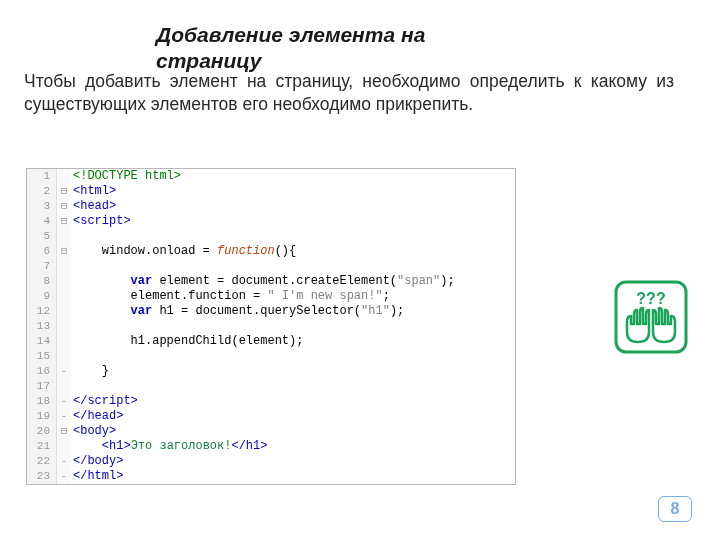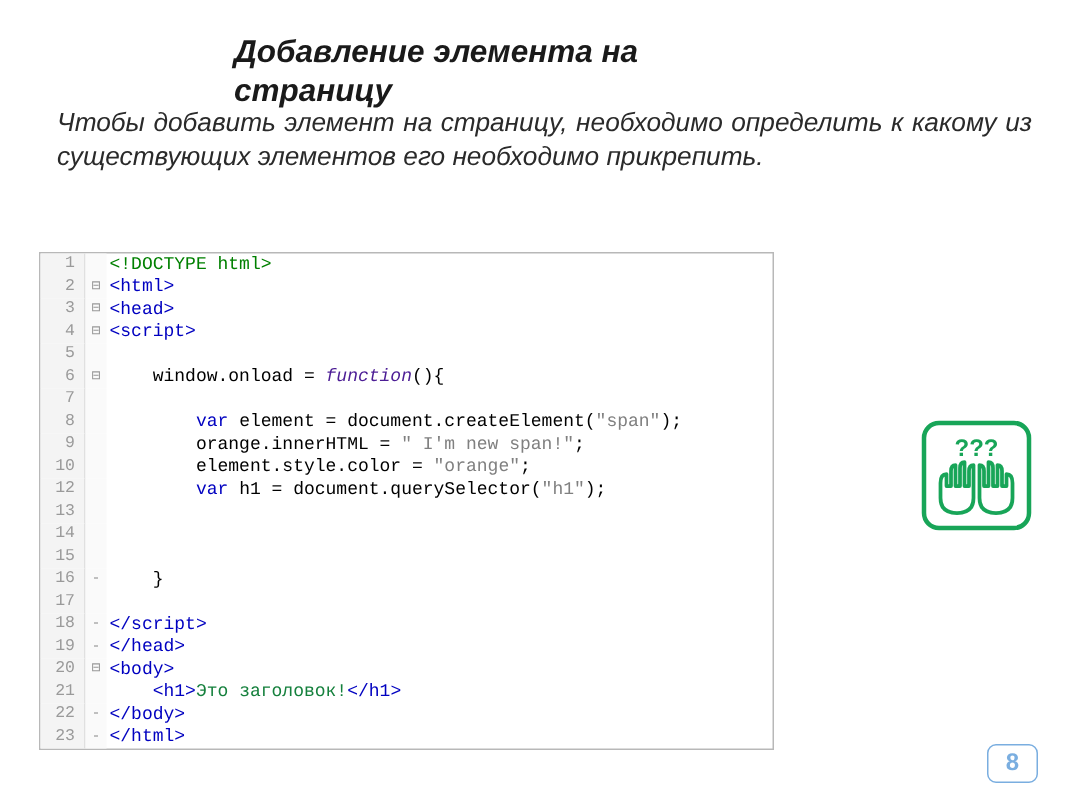--- a/index.html
+++ b/index.html
@@ -25,10 +25,9 @@
   .intro {
     position: absolute;
     top: 70px;
-    left: 38px;
+    left: 24px;
     width: 650px;
     font-size: 17.5px;
-    font-style: italic;
     color: #2a2a2a;
     line-height: 1.3;
     text-align: justify;

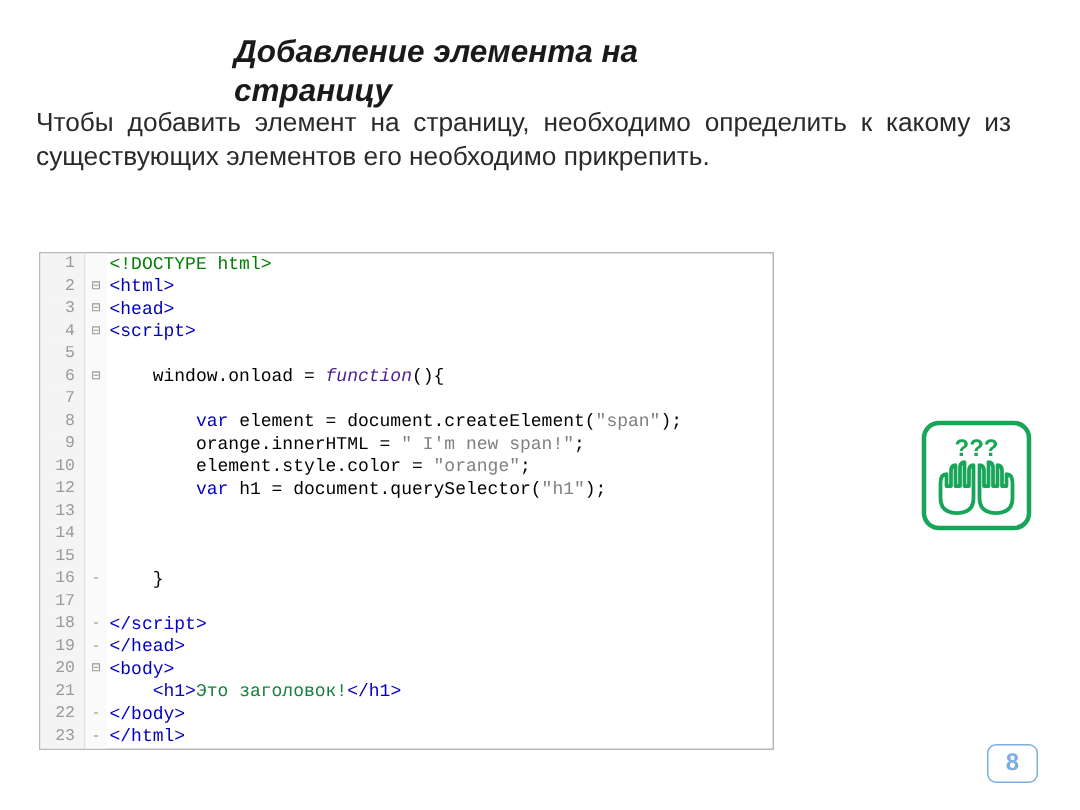--- a/index.html
+++ b/index.html
@@ -67,7 +67,7 @@
   .code { padding-left: 2px; color: #000; }
   .t-green  { color: #008000; font-family: Liberation Mono, monospace; }
   .t-blue   { color: #0000c0; }
-  .t-skey   { color: #4c1d95; font-style: italic; }
+  .t-skey   { color: #c2410c; font-style: italic; }
   .t-kw     { color: #0000c0; font-weight: normal; }
   .t-str    { color: #808080; }
   .t-black  { color: #15803d; }

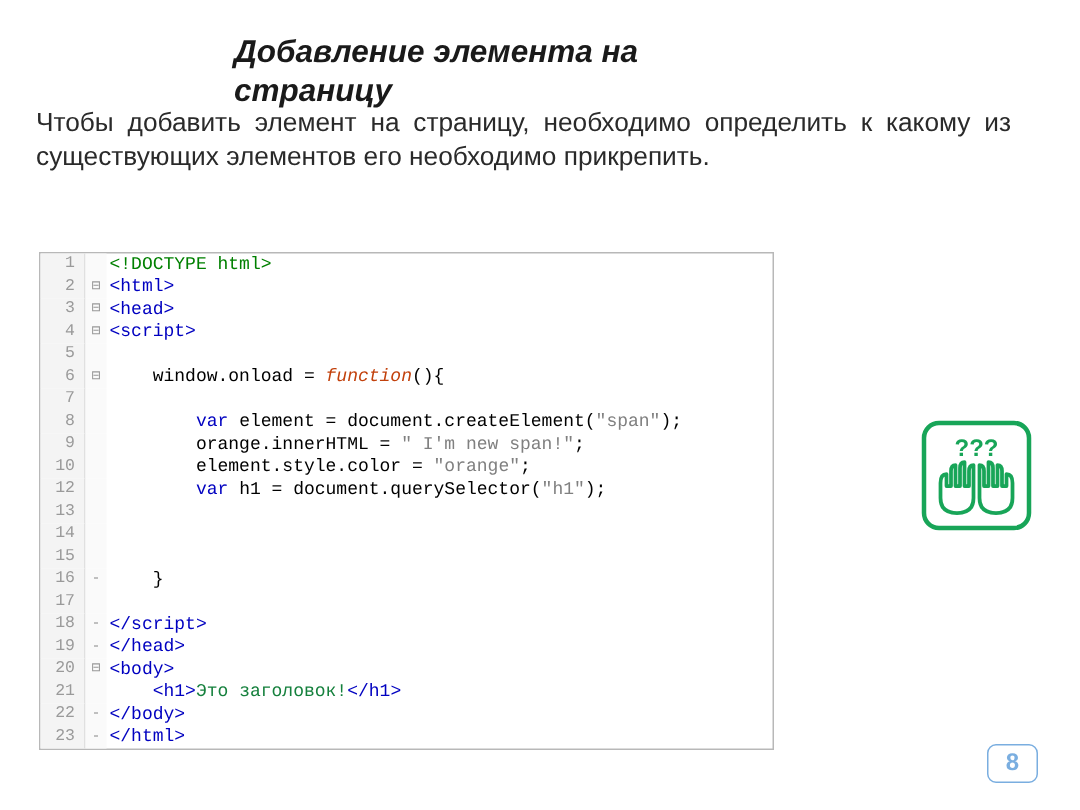--- a/index.html
+++ b/index.html
@@ -68,7 +68,7 @@
   .t-green  { color: #008000; font-family: Liberation Mono, monospace; }
   .t-blue   { color: #0000c0; }
   .t-skey   { color: #c2410c; font-style: italic; }
-  .t-kw     { color: #0000c0; font-weight: normal; }
+  .t-kw     { color: #0000c0; font-weight: bold; }
   .t-str    { color: #808080; }
   .t-black  { color: #15803d; }
 

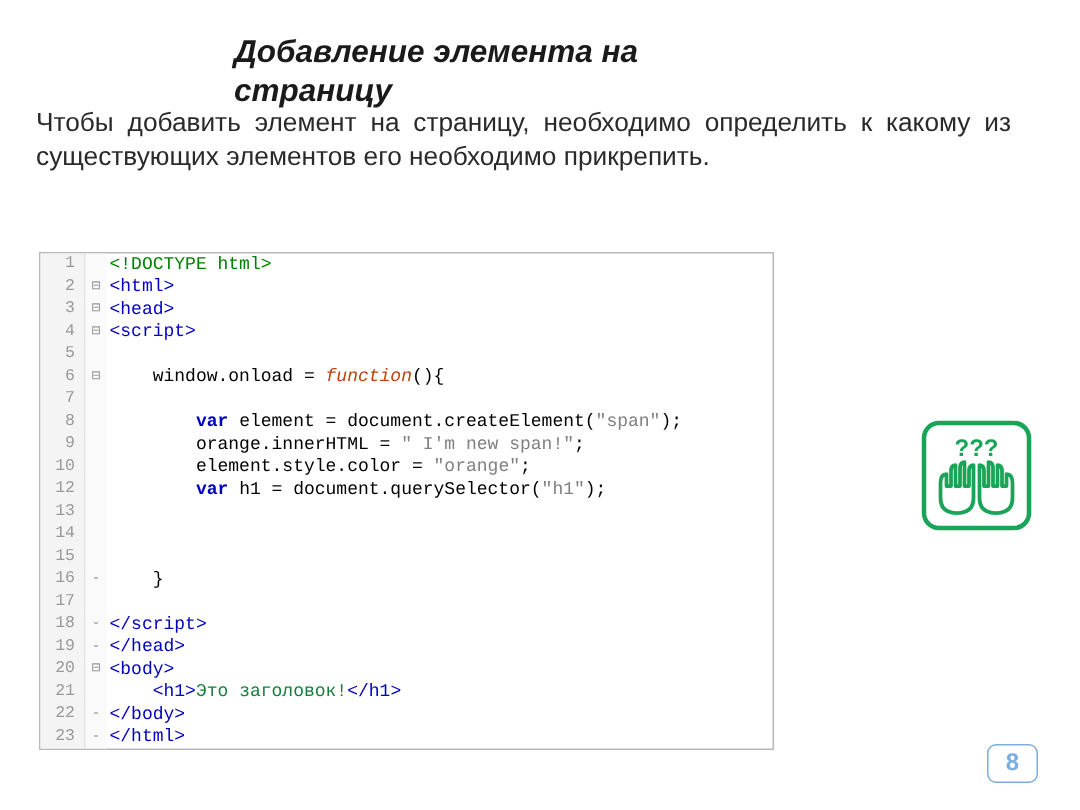--- a/index.html
+++ b/index.html
@@ -110,7 +110,7 @@
     <div class="line"><span class="gutter">6</span><span class="fold">⊟</span><span class="code"><span>    window.onload = </span><span class="t-skey">function</span><span>(){</span></span></div>
     <div class="line"><span class="gutter">7</span><span class="fold"></span><span class="code"><span></span></span></div>
     <div class="line"><span class="gutter">8</span><span class="fold"></span><span class="code"><span>        </span><span class="t-kw">var</span><span> element = document.createElement(</span><span class="t-str">"span"</span><span>);</span></span></div>
-    <div class="line"><span class="gutter">9</span><span class="fold"></span><span class="code"><span>        orange.innerHTML = </span><span class="t-str">" I'm new span!"</span><span>;</span></span></div>
+    <div class="line"><span class="gutter">9</span><span class="fold"></span><span class="code"><span>        element.function = </span><span class="t-str">" I'm new span!"</span><span>;</span></span></div>
     <div class="line"><span class="gutter">10</span><span class="fold"></span><span class="code"><span>        element.style.color = </span><span class="t-str">"orange"</span><span>;</span></span></div>
     <div class="line"><span class="gutter">12</span><span class="fold"></span><span class="code"><span>        </span><span class="t-kw">var</span><span> h1 = document.querySelector(</span><span class="t-str">"h1"</span><span>);</span></span></div>
     <div class="line"><span class="gutter">13</span><span class="fold"></span><span class="code"><span></span></span></div>

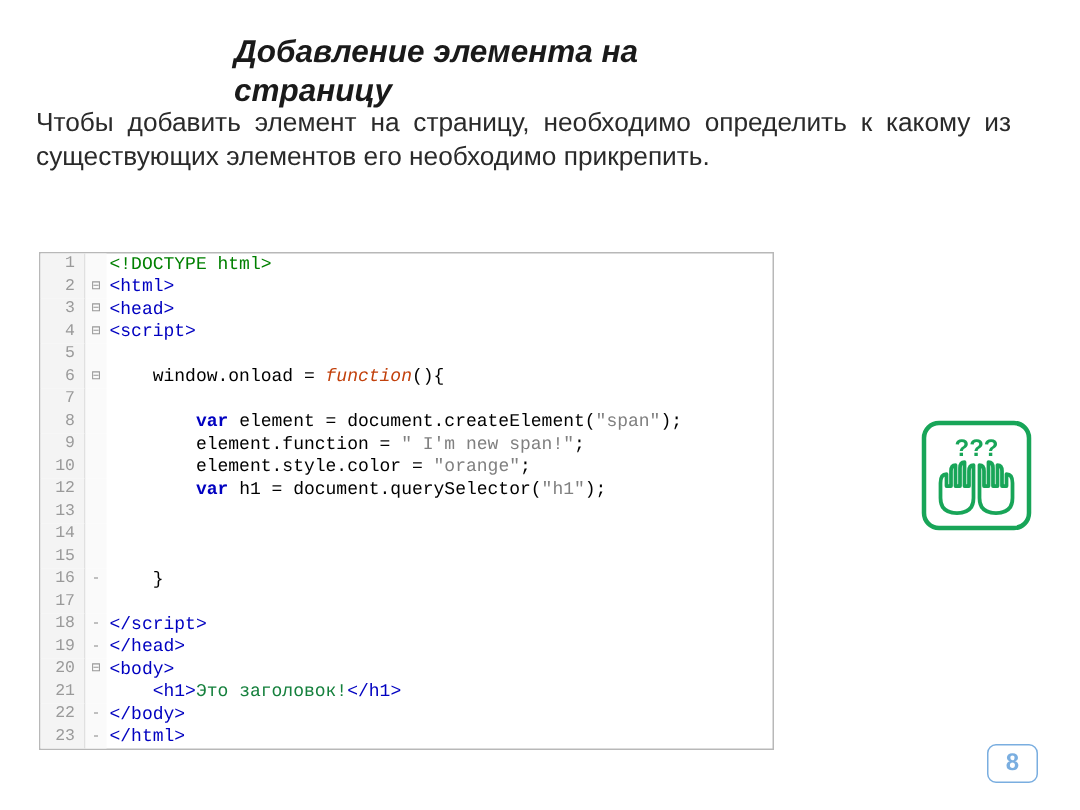--- a/index.html
+++ b/index.html
@@ -111,7 +111,6 @@
     <div class="line"><span class="gutter">7</span><span class="fold"></span><span class="code"><span></span></span></div>
     <div class="line"><span class="gutter">8</span><span class="fold"></span><span class="code"><span>        </span><span class="t-kw">var</span><span> element = document.createElement(</span><span class="t-str">"span"</span><span>);</span></span></div>
     <div class="line"><span class="gutter">9</span><span class="fold"></span><span class="code"><span>        element.function = </span><span class="t-str">" I'm new span!"</span><span>;</span></span></div>
-    <div class="line"><span class="gutter">10</span><span class="fold"></span><span class="code"><span>        element.style.color = </span><span class="t-str">"orange"</span><span>;</span></span></div>
     <div class="line"><span class="gutter">12</span><span class="fold"></span><span class="code"><span>        </span><span class="t-kw">var</span><span> h1 = document.querySelector(</span><span class="t-str">"h1"</span><span>);</span></span></div>
     <div class="line"><span class="gutter">13</span><span class="fold"></span><span class="code"><span></span></span></div>
     <div class="line"><span class="gutter">14</span><span class="fold"></span></div>

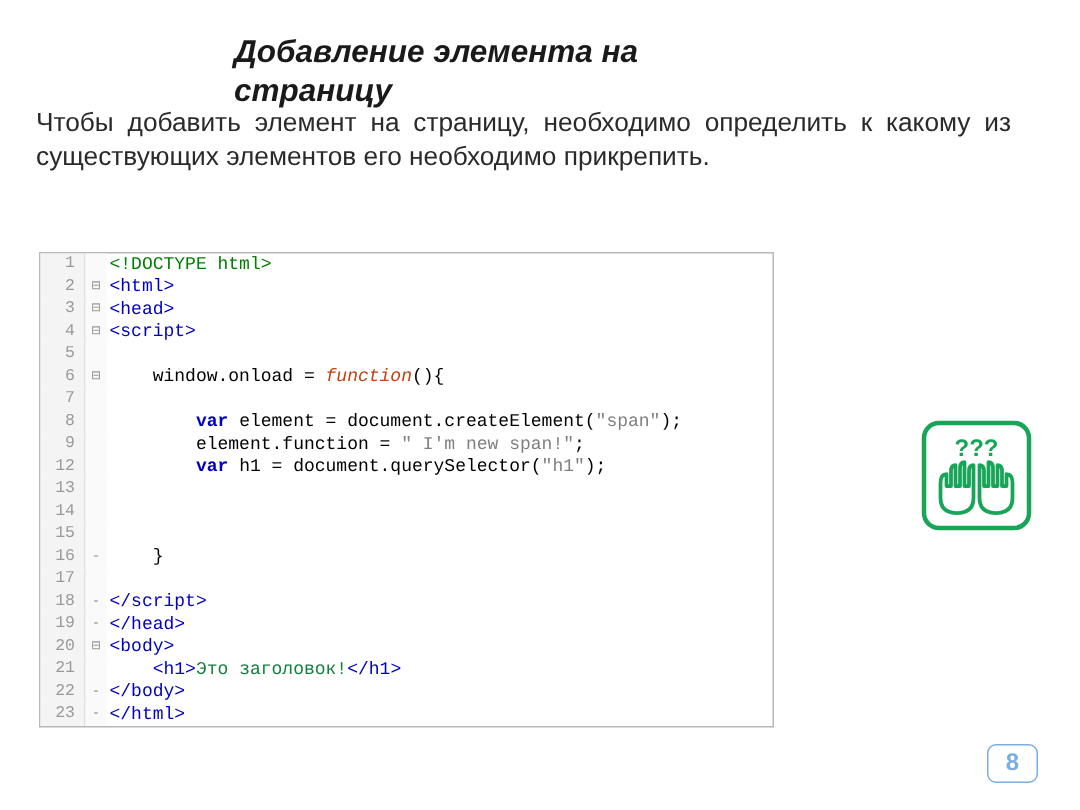--- a/index.html
+++ b/index.html
@@ -113,7 +113,7 @@
     <div class="line"><span class="gutter">9</span><span class="fold"></span><span class="code"><span>        element.function = </span><span class="t-str">" I'm new span!"</span><span>;</span></span></div>
     <div class="line"><span class="gutter">12</span><span class="fold"></span><span class="code"><span>        </span><span class="t-kw">var</span><span> h1 = document.querySelector(</span><span class="t-str">"h1"</span><span>);</span></span></div>
     <div class="line"><span class="gutter">13</span><span class="fold"></span><span class="code"><span></span></span></div>
-    <div class="line"><span class="gutter">14</span><span class="fold"></span></div>
+    <div class="line"><span class="gutter">14</span><span class="fold"></span><span class="code"><span>        h1.appendChild(element);</span></span></div>
     <div class="line"><span class="gutter">15</span><span class="fold"></span><span class="code"><span></span></span></div>
     <div class="line"><span class="gutter">16</span><span class="fold">-</span><span class="code"><span>    }</span></span></div>
     <div class="line"><span class="gutter">17</span><span class="fold"></span><span class="code"><span></span></span></div>

